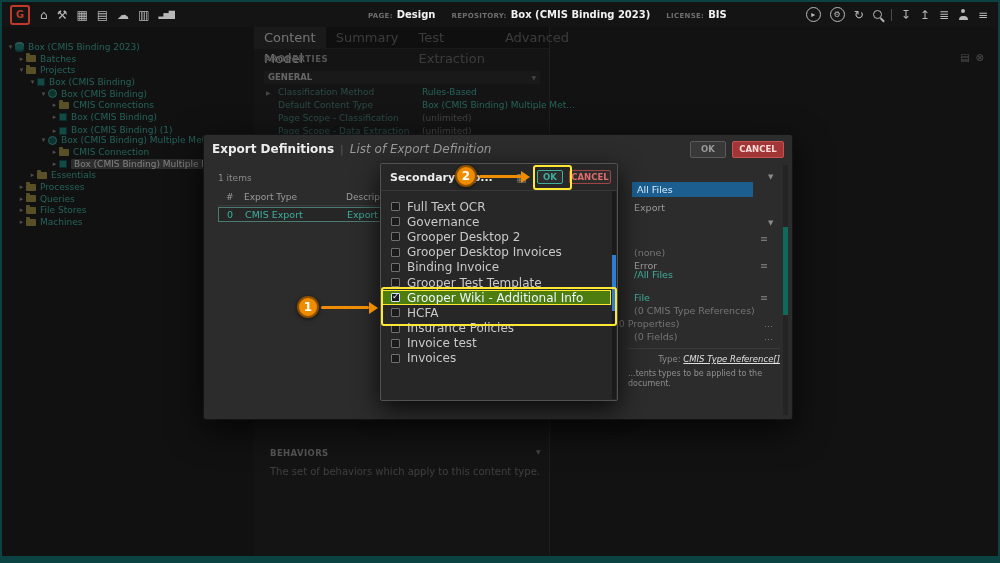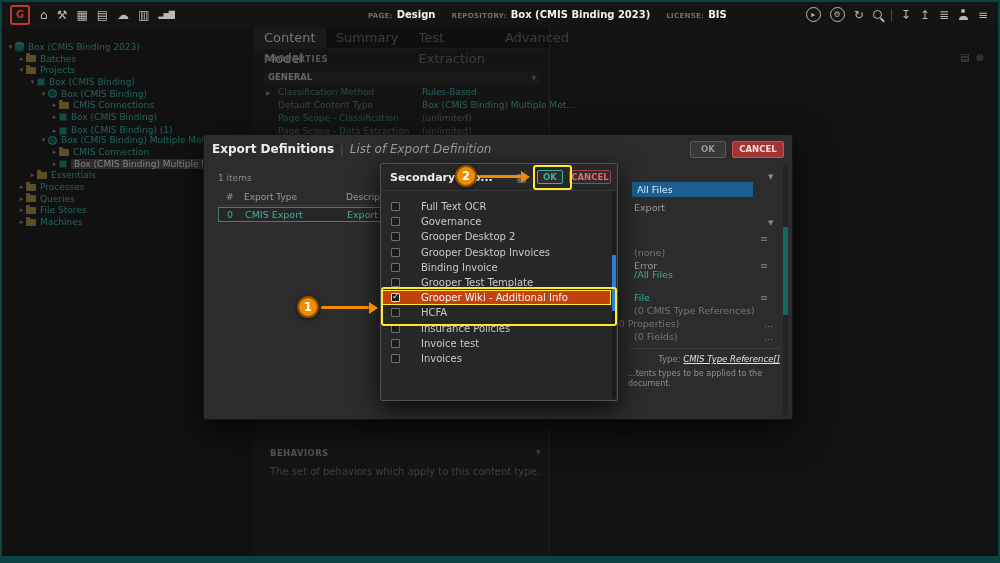--- a/index.html
+++ b/index.html
@@ -113,7 +113,7 @@
   .btn-cancel-popup{width:42px;height:14px;line-height:12px;text-align:center;font-size:8.5px;font-weight:bold;
                 color:#e06c6c;background:#2d2d2d;border:1px solid #a04545;border-radius:2px;box-sizing:border-box;}
   .popup-list{position:absolute;left:0;top:27px;right:6px;bottom:0;padding-top:8px;}
-  .opt-row{height:15.2px;display:flex;align-items:center;padding-left:10px;gap:21px;font-size:10px;color:#c9c9c9;white-space:nowrap;}
+  .opt-row{height:15.2px;display:flex;align-items:center;padding-left:10px;gap:7px;font-size:12px;color:#c9c9c9;white-space:nowrap;}
   .opt-row.hl-text{color:#4da6ff;}
   .opt-row.hl-row{background:#c2410c;color:#eef6ff;outline:1.5px solid #ffe733;outline-offset:-1.5px;}
   .cb{width:9px;height:9px;border:1px solid #6f6f6f;background:#1b1b1b;border-radius:1px;position:relative;

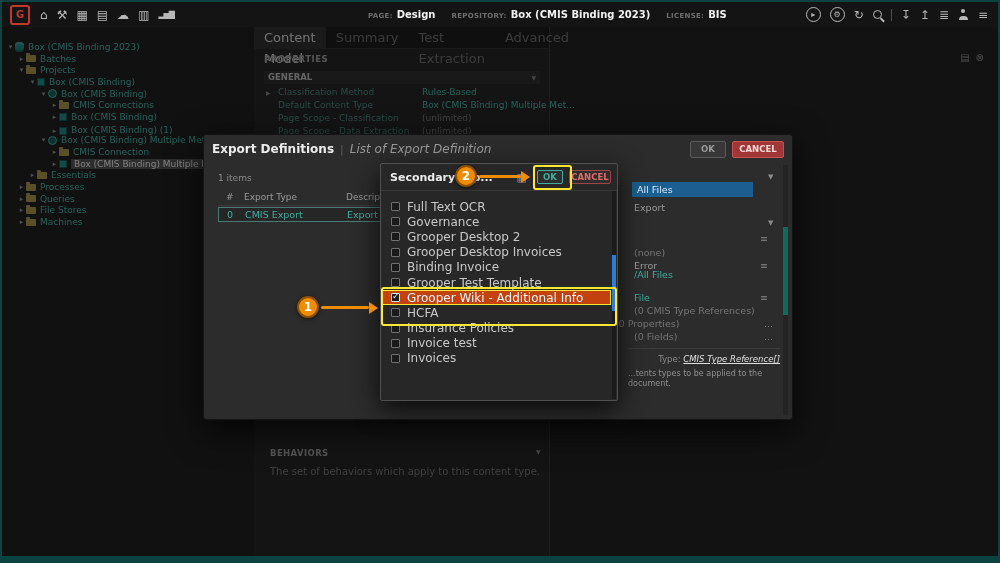--- a/index.html
+++ b/index.html
@@ -115,7 +115,7 @@
   .popup-list{position:absolute;left:0;top:27px;right:6px;bottom:0;padding-top:8px;}
   .opt-row{height:15.2px;display:flex;align-items:center;padding-left:10px;gap:7px;font-size:12px;color:#c9c9c9;white-space:nowrap;}
   .opt-row.hl-text{color:#4da6ff;}
-  .opt-row.hl-row{background:#c2410c;color:#eef6ff;outline:1.5px solid #ffe733;outline-offset:-1.5px;}
+  .opt-row.hl-row{background:#4d7c0f;color:#eef6ff;outline:1.5px solid #ffe733;outline-offset:-1.5px;}
   .cb{width:9px;height:9px;border:1px solid #6f6f6f;background:#1b1b1b;border-radius:1px;position:relative;
       flex:0 0 9px;box-sizing:border-box;}
   .cb.checked{border-color:#4da6ff;}

